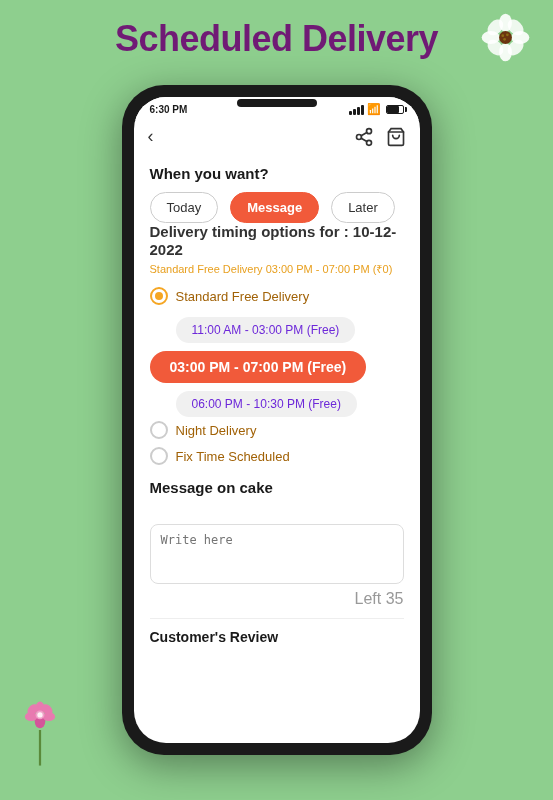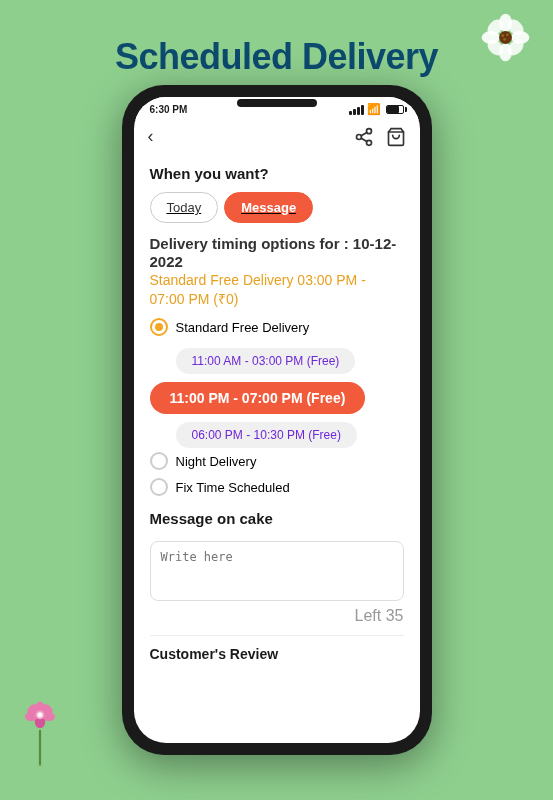--- a/index.html
+++ b/index.html
@@ -16,8 +16,8 @@
       text-align: center;
       font-size: 36px;
       font-weight: 800;
-      color: #0c4a6e;
-      padding-top: 36px;
+      color: #701a75;
+      padding-top: 18px;
       padding-bottom: 10px;
       letter-spacing: -0.5px;
     }

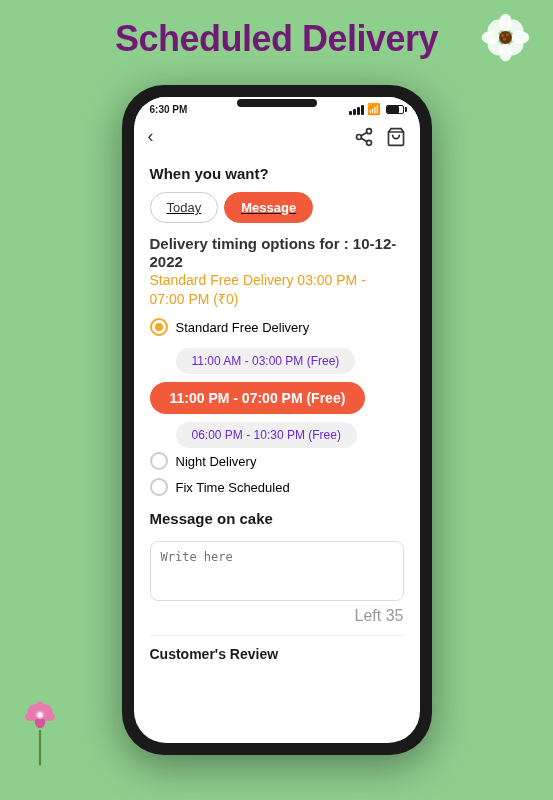--- a/index.html
+++ b/index.html
@@ -153,9 +153,8 @@
 
     .delivery-options {
       display: flex;
-      gap: 6px;
-      margin-bottom: 12px;
-      text-decoration: underline;
+      gap: 12px;
+      margin-bottom: 0;
     }
     .delivery-option-btn {
       padding: 7px 16px;

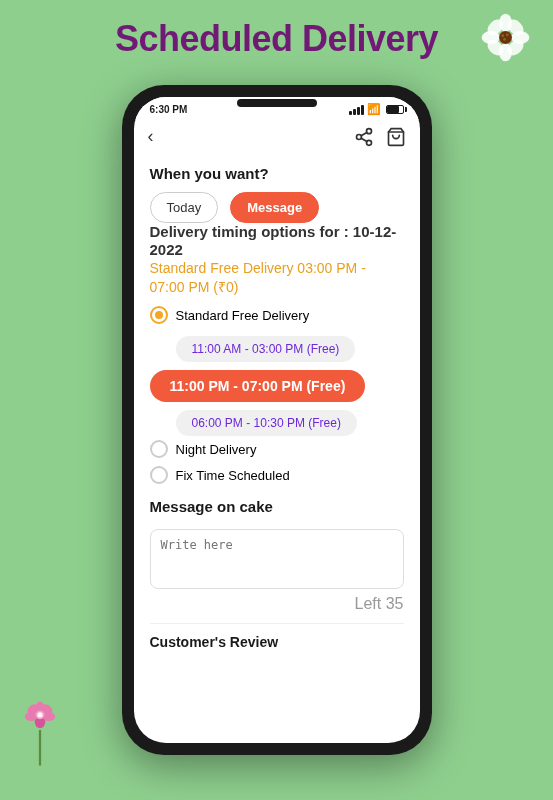--- a/index.html
+++ b/index.html
@@ -370,6 +370,7 @@
       <div class="delivery-options">
         <button class="delivery-option-btn">Today</button>
         <button class="delivery-option-btn active">Message</button>
+        <button class="delivery-option-btn">Later</button>
       </div>
 
       <div class="timing-info">

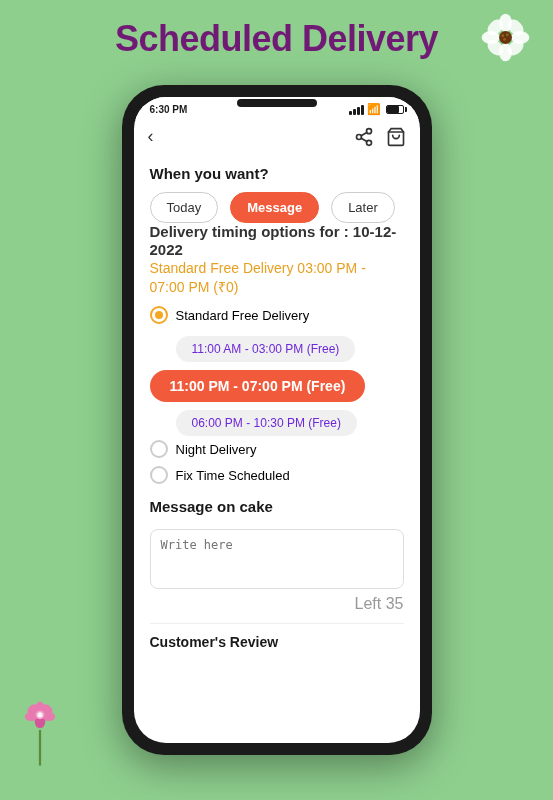--- a/index.html
+++ b/index.html
@@ -183,7 +183,7 @@
       font-weight: 700;
     }
     .timing-free {
-      font-size: 14px;
+      font-size: 11px;
       color: #e8a020;
       font-weight: 500;
     }

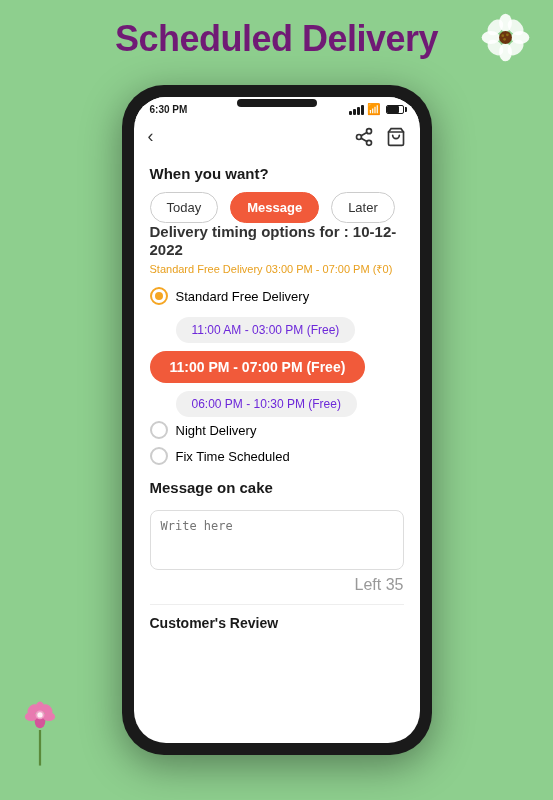--- a/index.html
+++ b/index.html
@@ -220,7 +220,7 @@
     .radio-label {
       font-size: 13px;
       font-weight: 500;
-      color: #000000;
+      color: #a16207;
     }
 
     

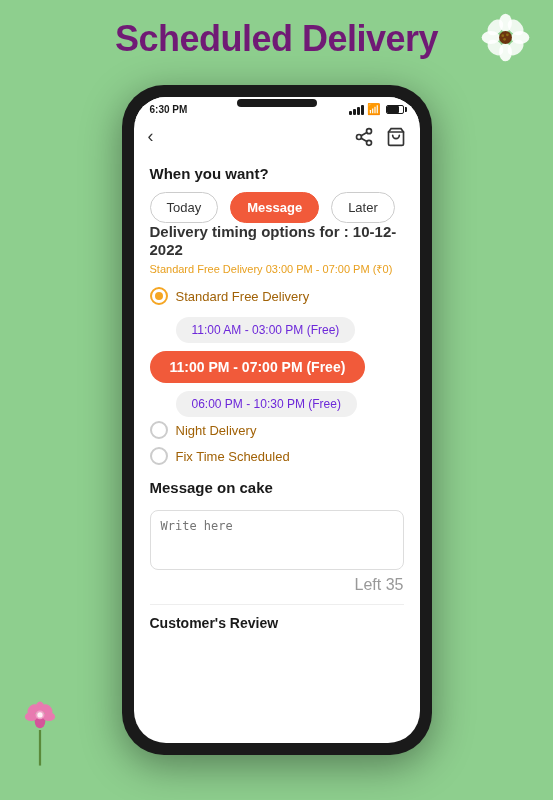--- a/index.html
+++ b/index.html
@@ -392,7 +392,7 @@
 
         <div>
           <div class="time-slot">11:00 AM - 03:00 PM (Free)</div>
-          <div class="time-slot selected-slot">11:00 PM - 07:00 PM (Free)</div>
+          <div class="time-slot selected-slot">03:00 PM - 07:00 PM (Free)</div>
           <div class="time-slot">06:00 PM - 10:30 PM (Free)</div>
         </div>
 

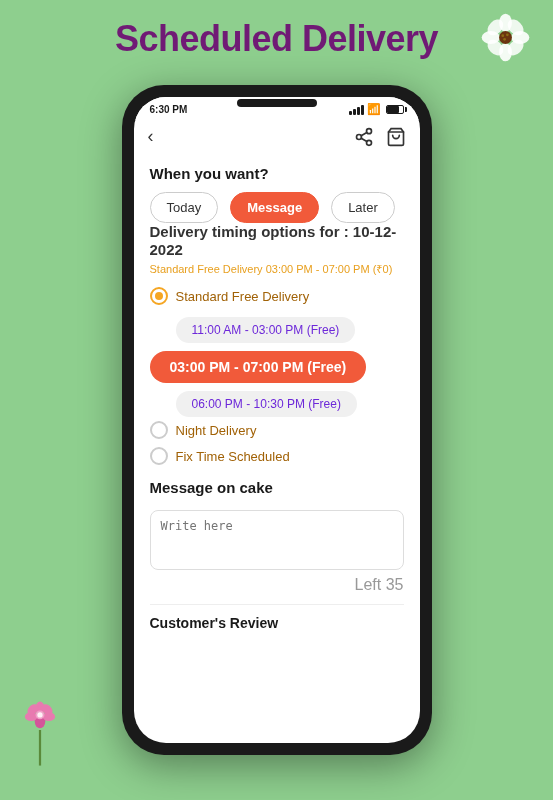--- a/index.html
+++ b/index.html
@@ -259,7 +259,7 @@
       font-size: 12px;
       color: #aaa;
       resize: none;
-      margin-top: 4px;
+      margin-top: 18px;
       outline: none;
     }
     .char-count {

